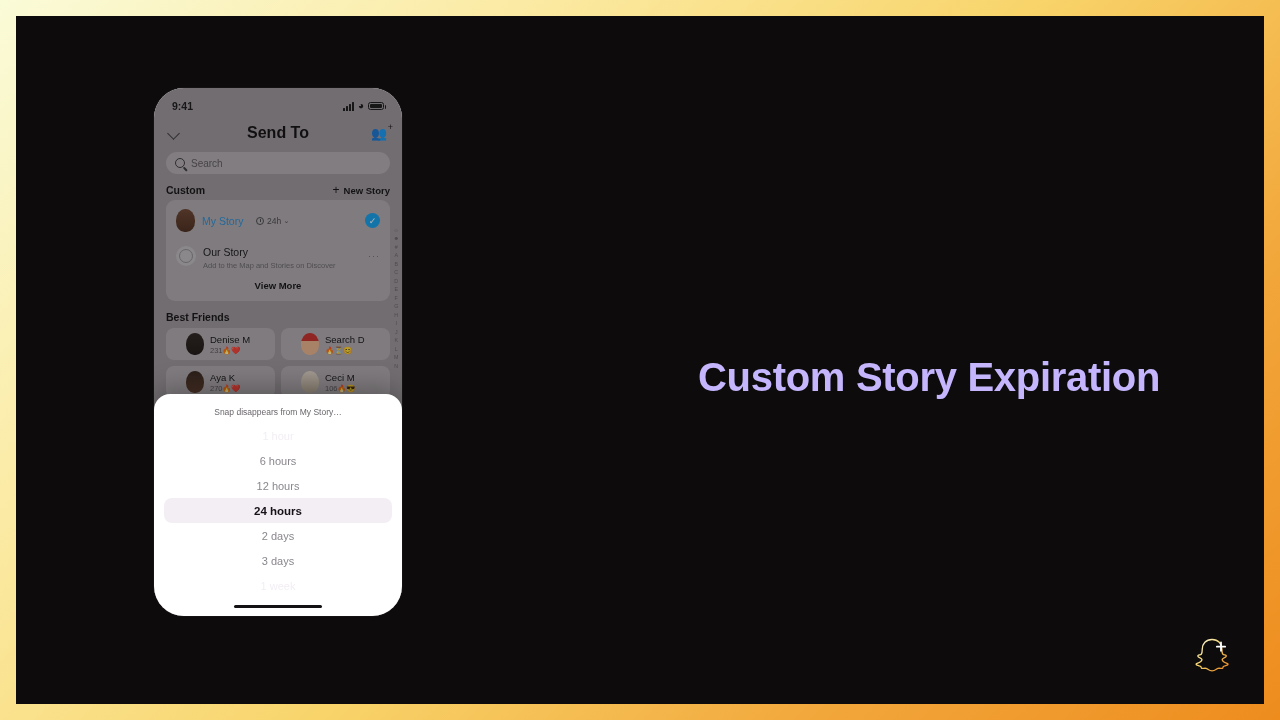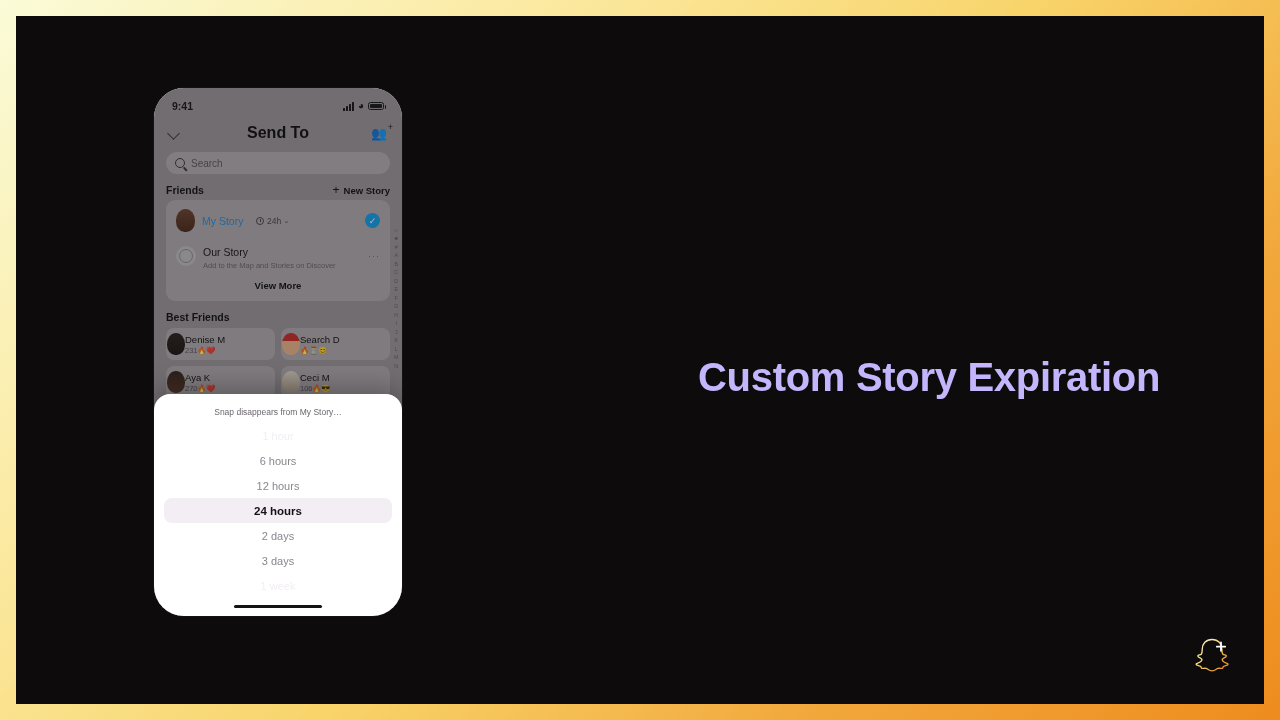--- a/index.html
+++ b/index.html
@@ -265,7 +265,7 @@
       </div>
 
       <div class="sec-head">
-        <span class="sec-title">Friends</span>
+        <span class="sec-title">Custom</span>
         <span class="new-story">
           <span class="plus-ico">+</span>
           <span>New Story</span>

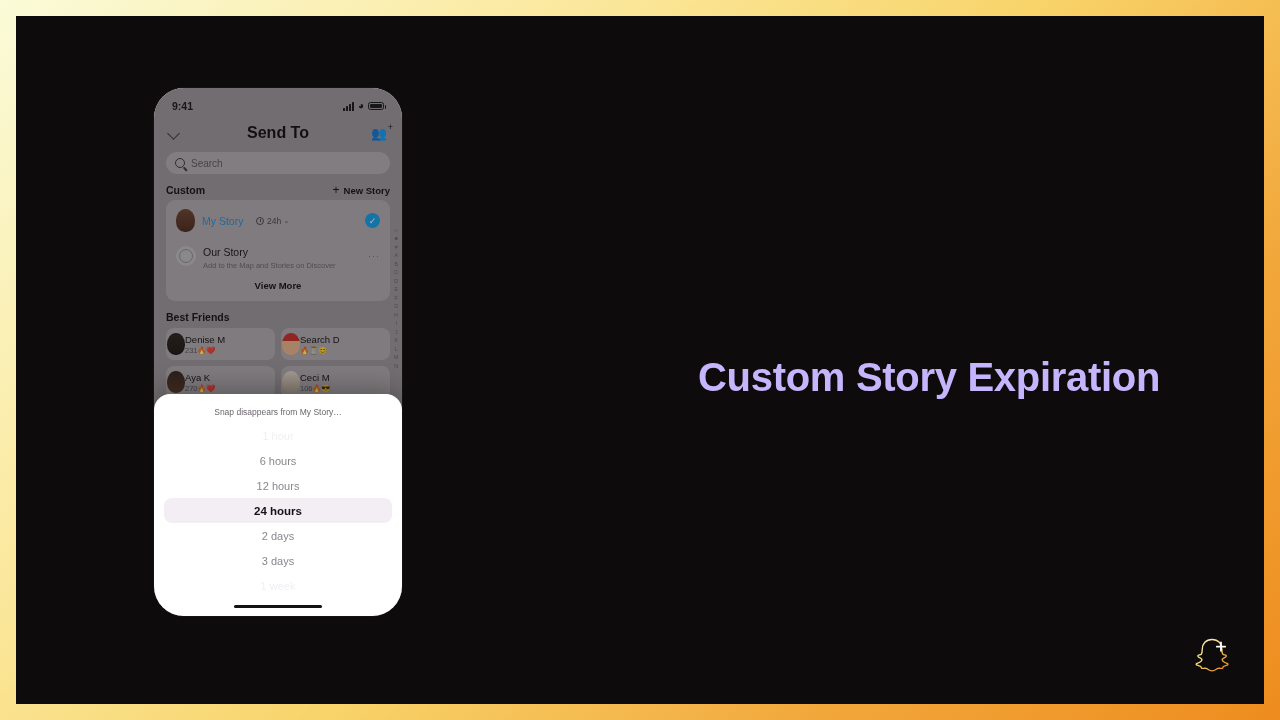--- a/index.html
+++ b/index.html
@@ -179,7 +179,7 @@
   .grid { display:grid; grid-template-columns:1fr 1fr; gap:6px; padding:0 12px; }
   .fcard {
     background:rgba(255,255,255,0.20); border-radius:8px;
-    padding:5px 1px; display:flex; align-items:center; gap:0;
+    padding:5px 20px; display:flex; align-items:center; gap:6px;
   }
   .fav { width:18px;height:22px;flex:none;border-radius:50% 50% 45% 45%; }
   .fav.a{background:linear-gradient(#2c2420,#1d1714)}

